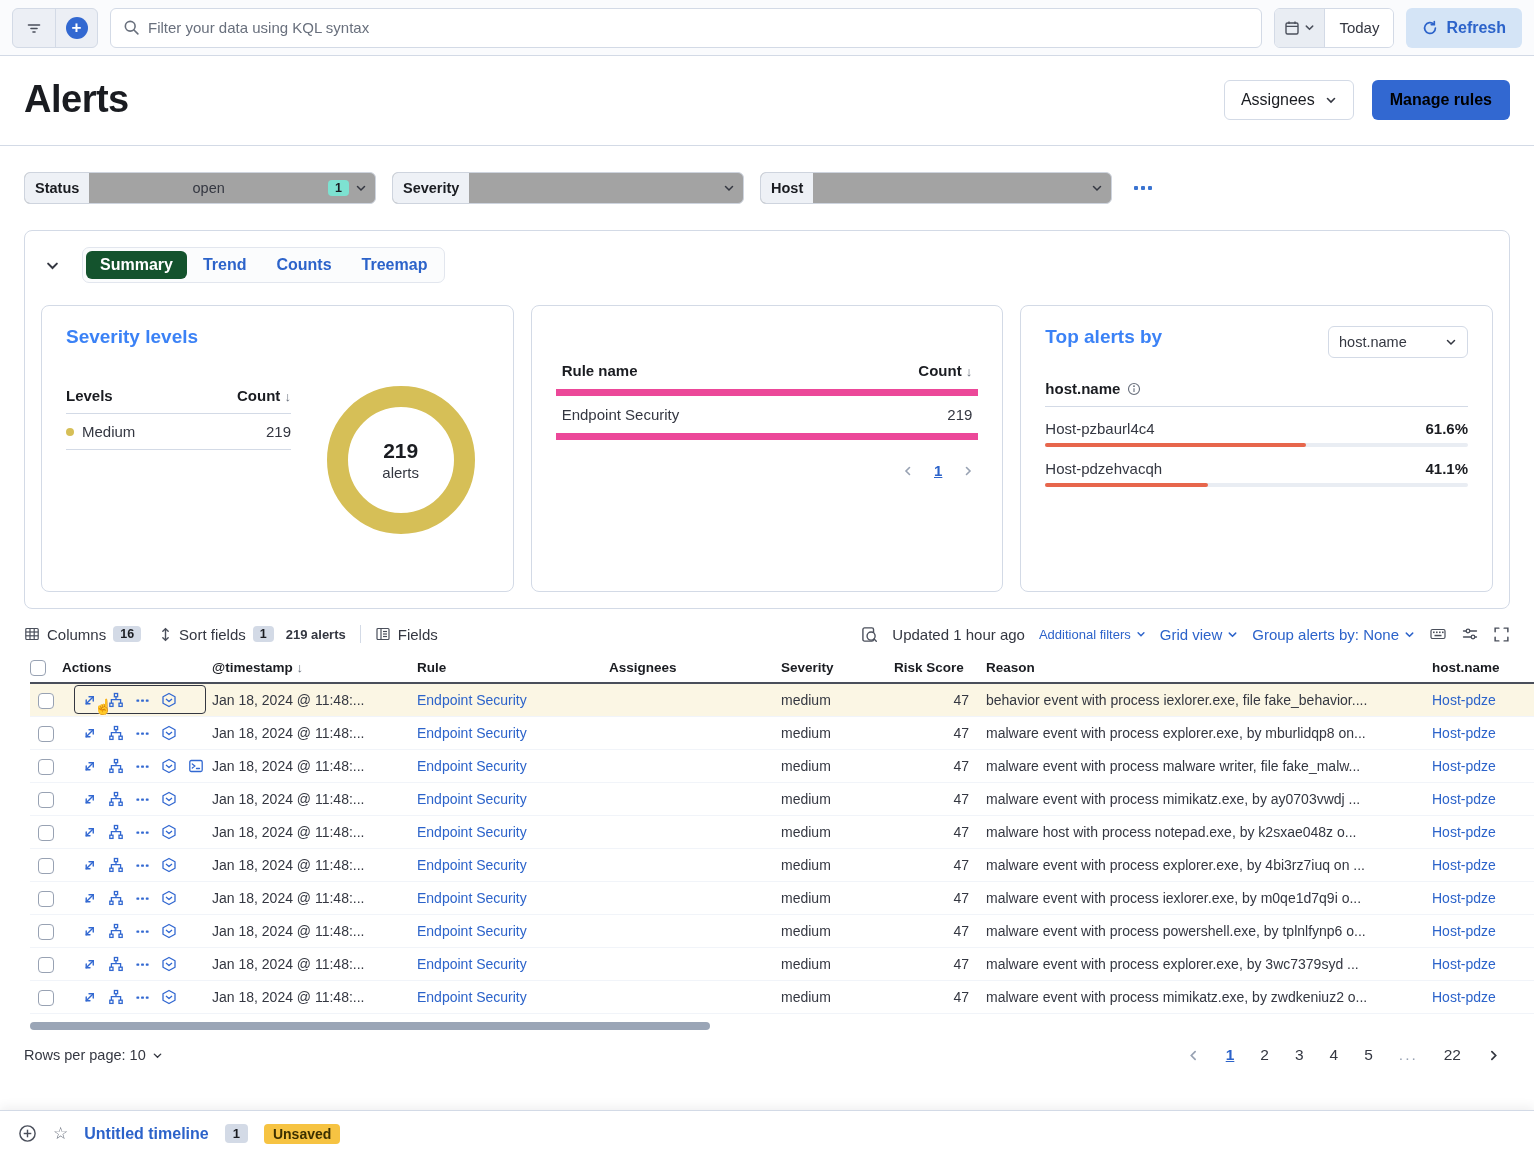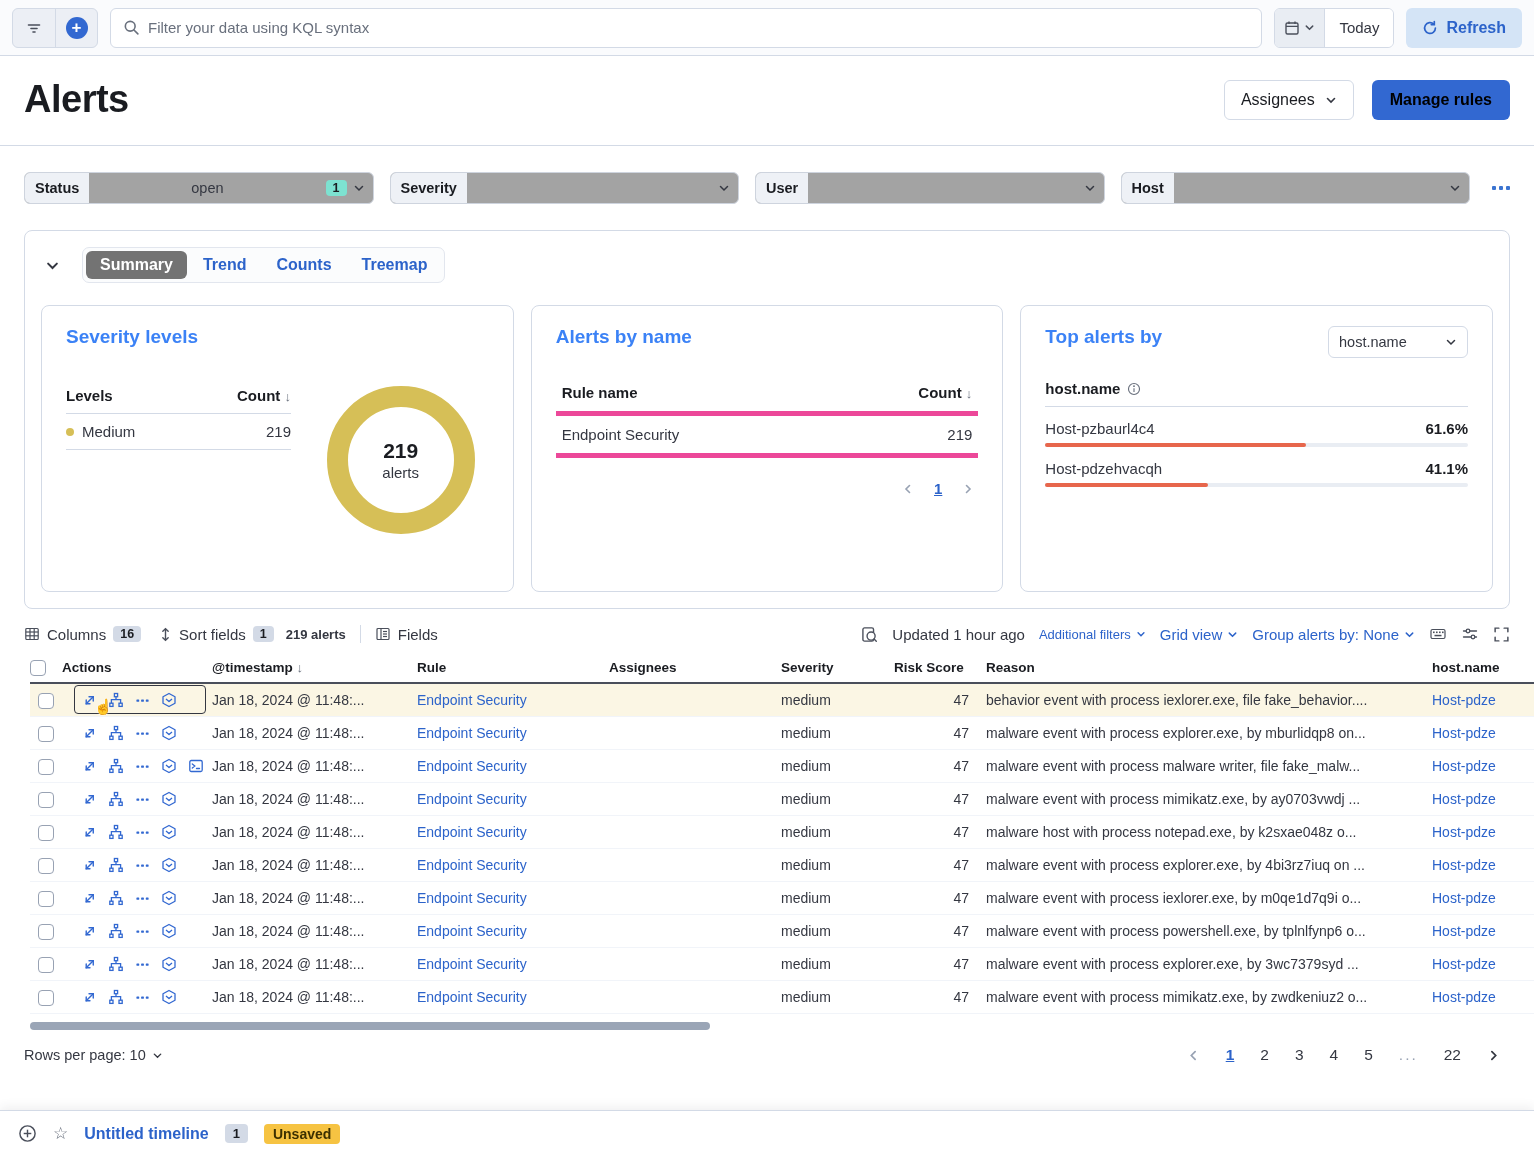--- a/index.html
+++ b/index.html
@@ -250,15 +250,6 @@
     </div>
     <div class="control">
       <span class="ctl-label">Severity</span>
-      <span class="ctl-value"></span>
-      <span class="chev icon">
-        <svg width="12" height="12" viewBox="0 0 12 12" fill="none" stroke="#343741" stroke-width="1.5" stroke-linecap="round">
-            <polyline points="2.5,4.5 6,8 9.5,4.5"></polyline>
-          </svg>
-      </span>
-    </div>
-    <div class="control">
-      <span class="ctl-label">User</span>
       <span class="ctl-value"></span>
       <span class="chev icon">
         <svg width="12" height="12" viewBox="0 0 12 12" fill="none" stroke="#343741" stroke-width="1.5" stroke-linecap="round">

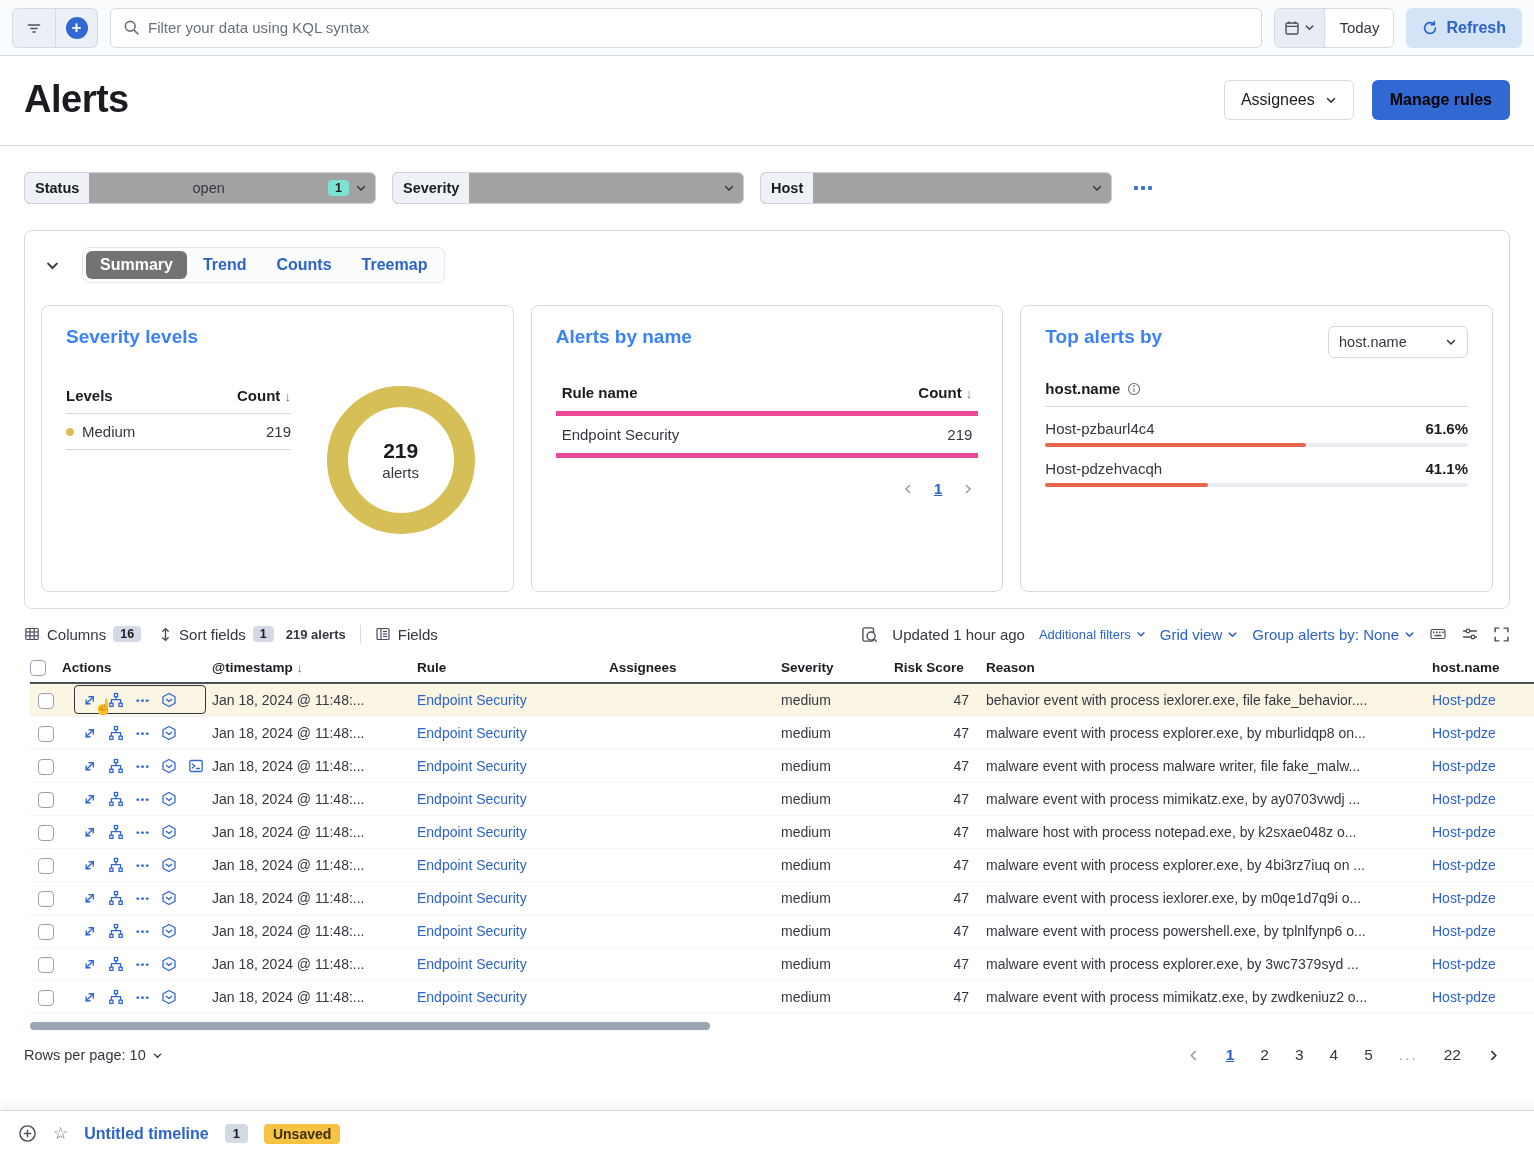--- a/index.html
+++ b/index.html
@@ -76,7 +76,7 @@
   .tabs { display: flex; align-items: center; border: 1px solid #e2e6ee; background: #fbfcfd; border-radius: 7px; padding: 3px; gap: 2px; }
   .tab { border: none; background: transparent; color: #2c63ca; font-size: 16px; font-weight: 600;
     font-family: inherit; padding: 5px 14px; border-radius: 6px; cursor: pointer; }
-  .tab.active { background: #737373; color: #fff; font-weight: 700; }
+  .tab.active { background: #14532d; color: #fff; font-weight: 700; }
   .panels { display: flex; gap: 17px; margin-top: 22px; }
   .panel { flex: 1; border: 1px solid #d3dae6; border-radius: 8px; height: 287px; padding: 20px 24px; background: #fff; }
   .panel h2 { font-size: 19px; font-weight: 700; color: #3b82f6; }

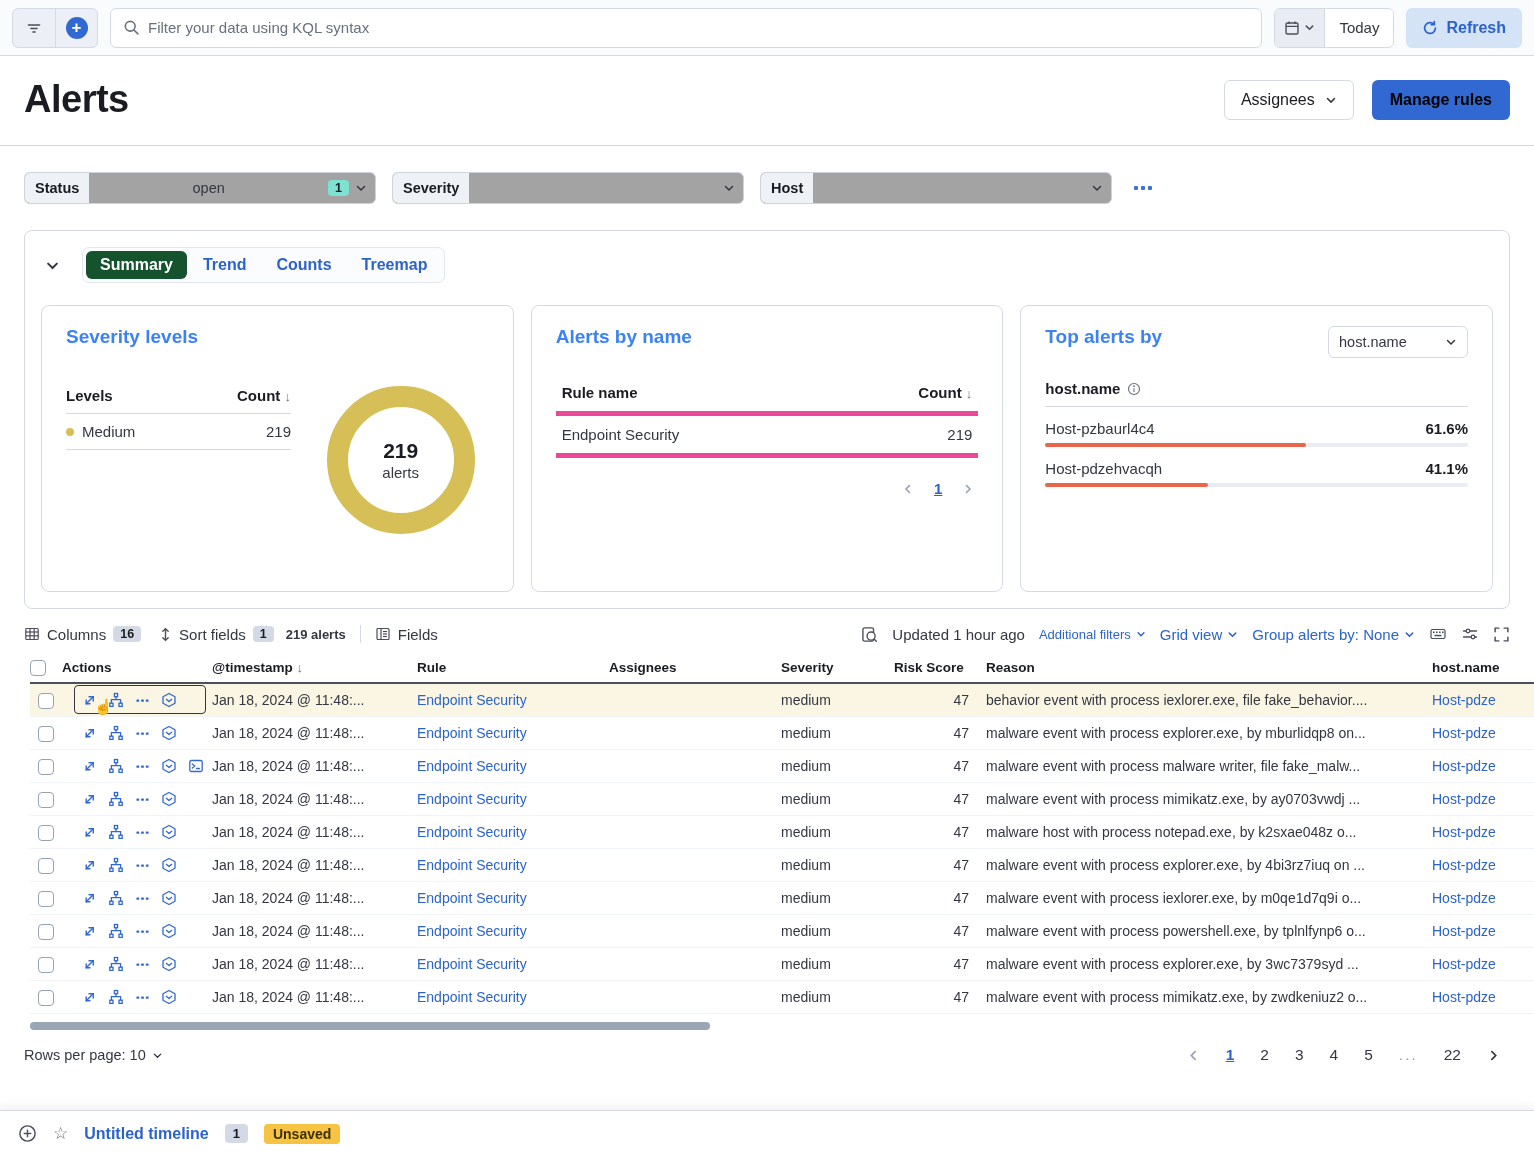--- a/index.html
+++ b/index.html
@@ -313,7 +313,6 @@
       </div>
 
       <div class="panel">
-        <h2>Alerts by name</h2>
         <div class="abn-table">
           <div class="abn-row head">
             <span>Rule name</span>

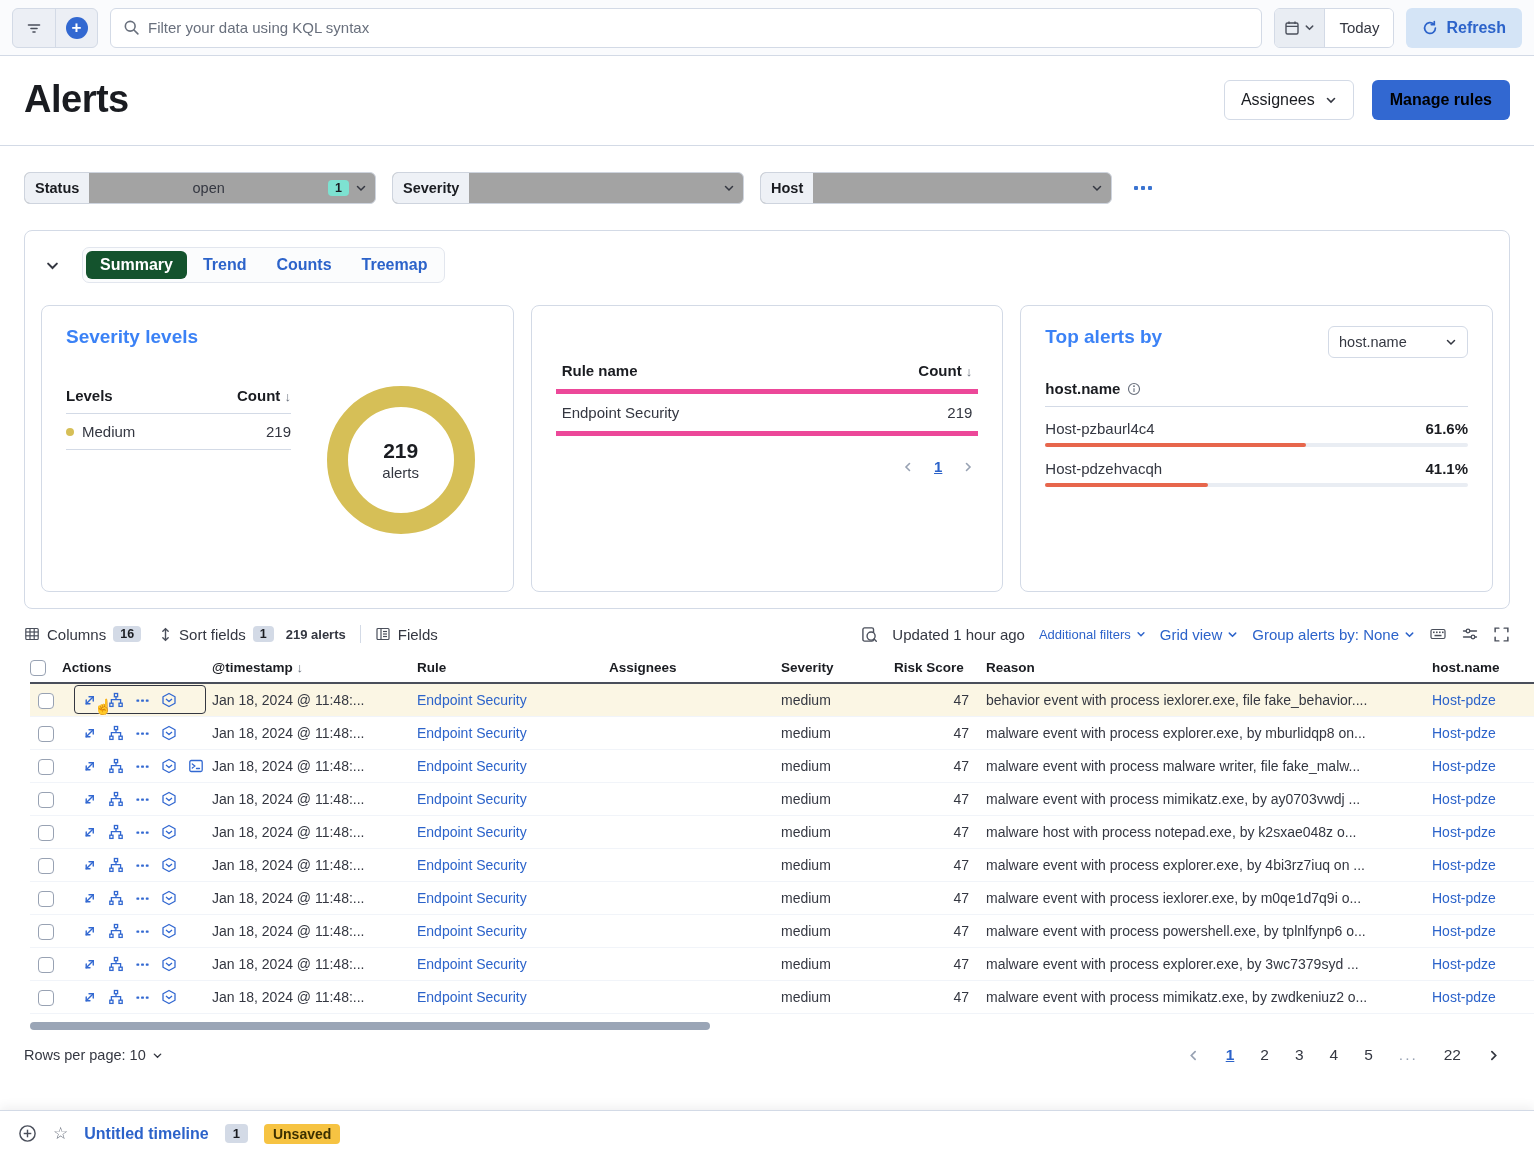--- a/index.html
+++ b/index.html
@@ -94,7 +94,7 @@
   .donut .dlab { font-size: 15px; color: #343741; margin-top: 1px; }
 
   .abn-table { margin-top: 26px; }
-  .abn-row { display: flex; justify-content: space-between; padding: 10px 6px; font-size: 15px; border-bottom: 5px solid #ec4899; }
+  .abn-row { display: flex; justify-content: space-between; padding: 10px 6px; font-size: 15px; border-bottom: 7px solid #ec4899; }
   .abn-row.head { font-weight: 700; color: #1a1c21; }
   .mini-pager { display: flex; justify-content: flex-end; align-items: center; gap: 20px; margin-top: 22px; padding-right: 4px; }
   .mini-pager .pg-num { color: #2c63ca; font-weight: 700; text-decoration: underline; font-size: 15px; cursor: pointer; }

